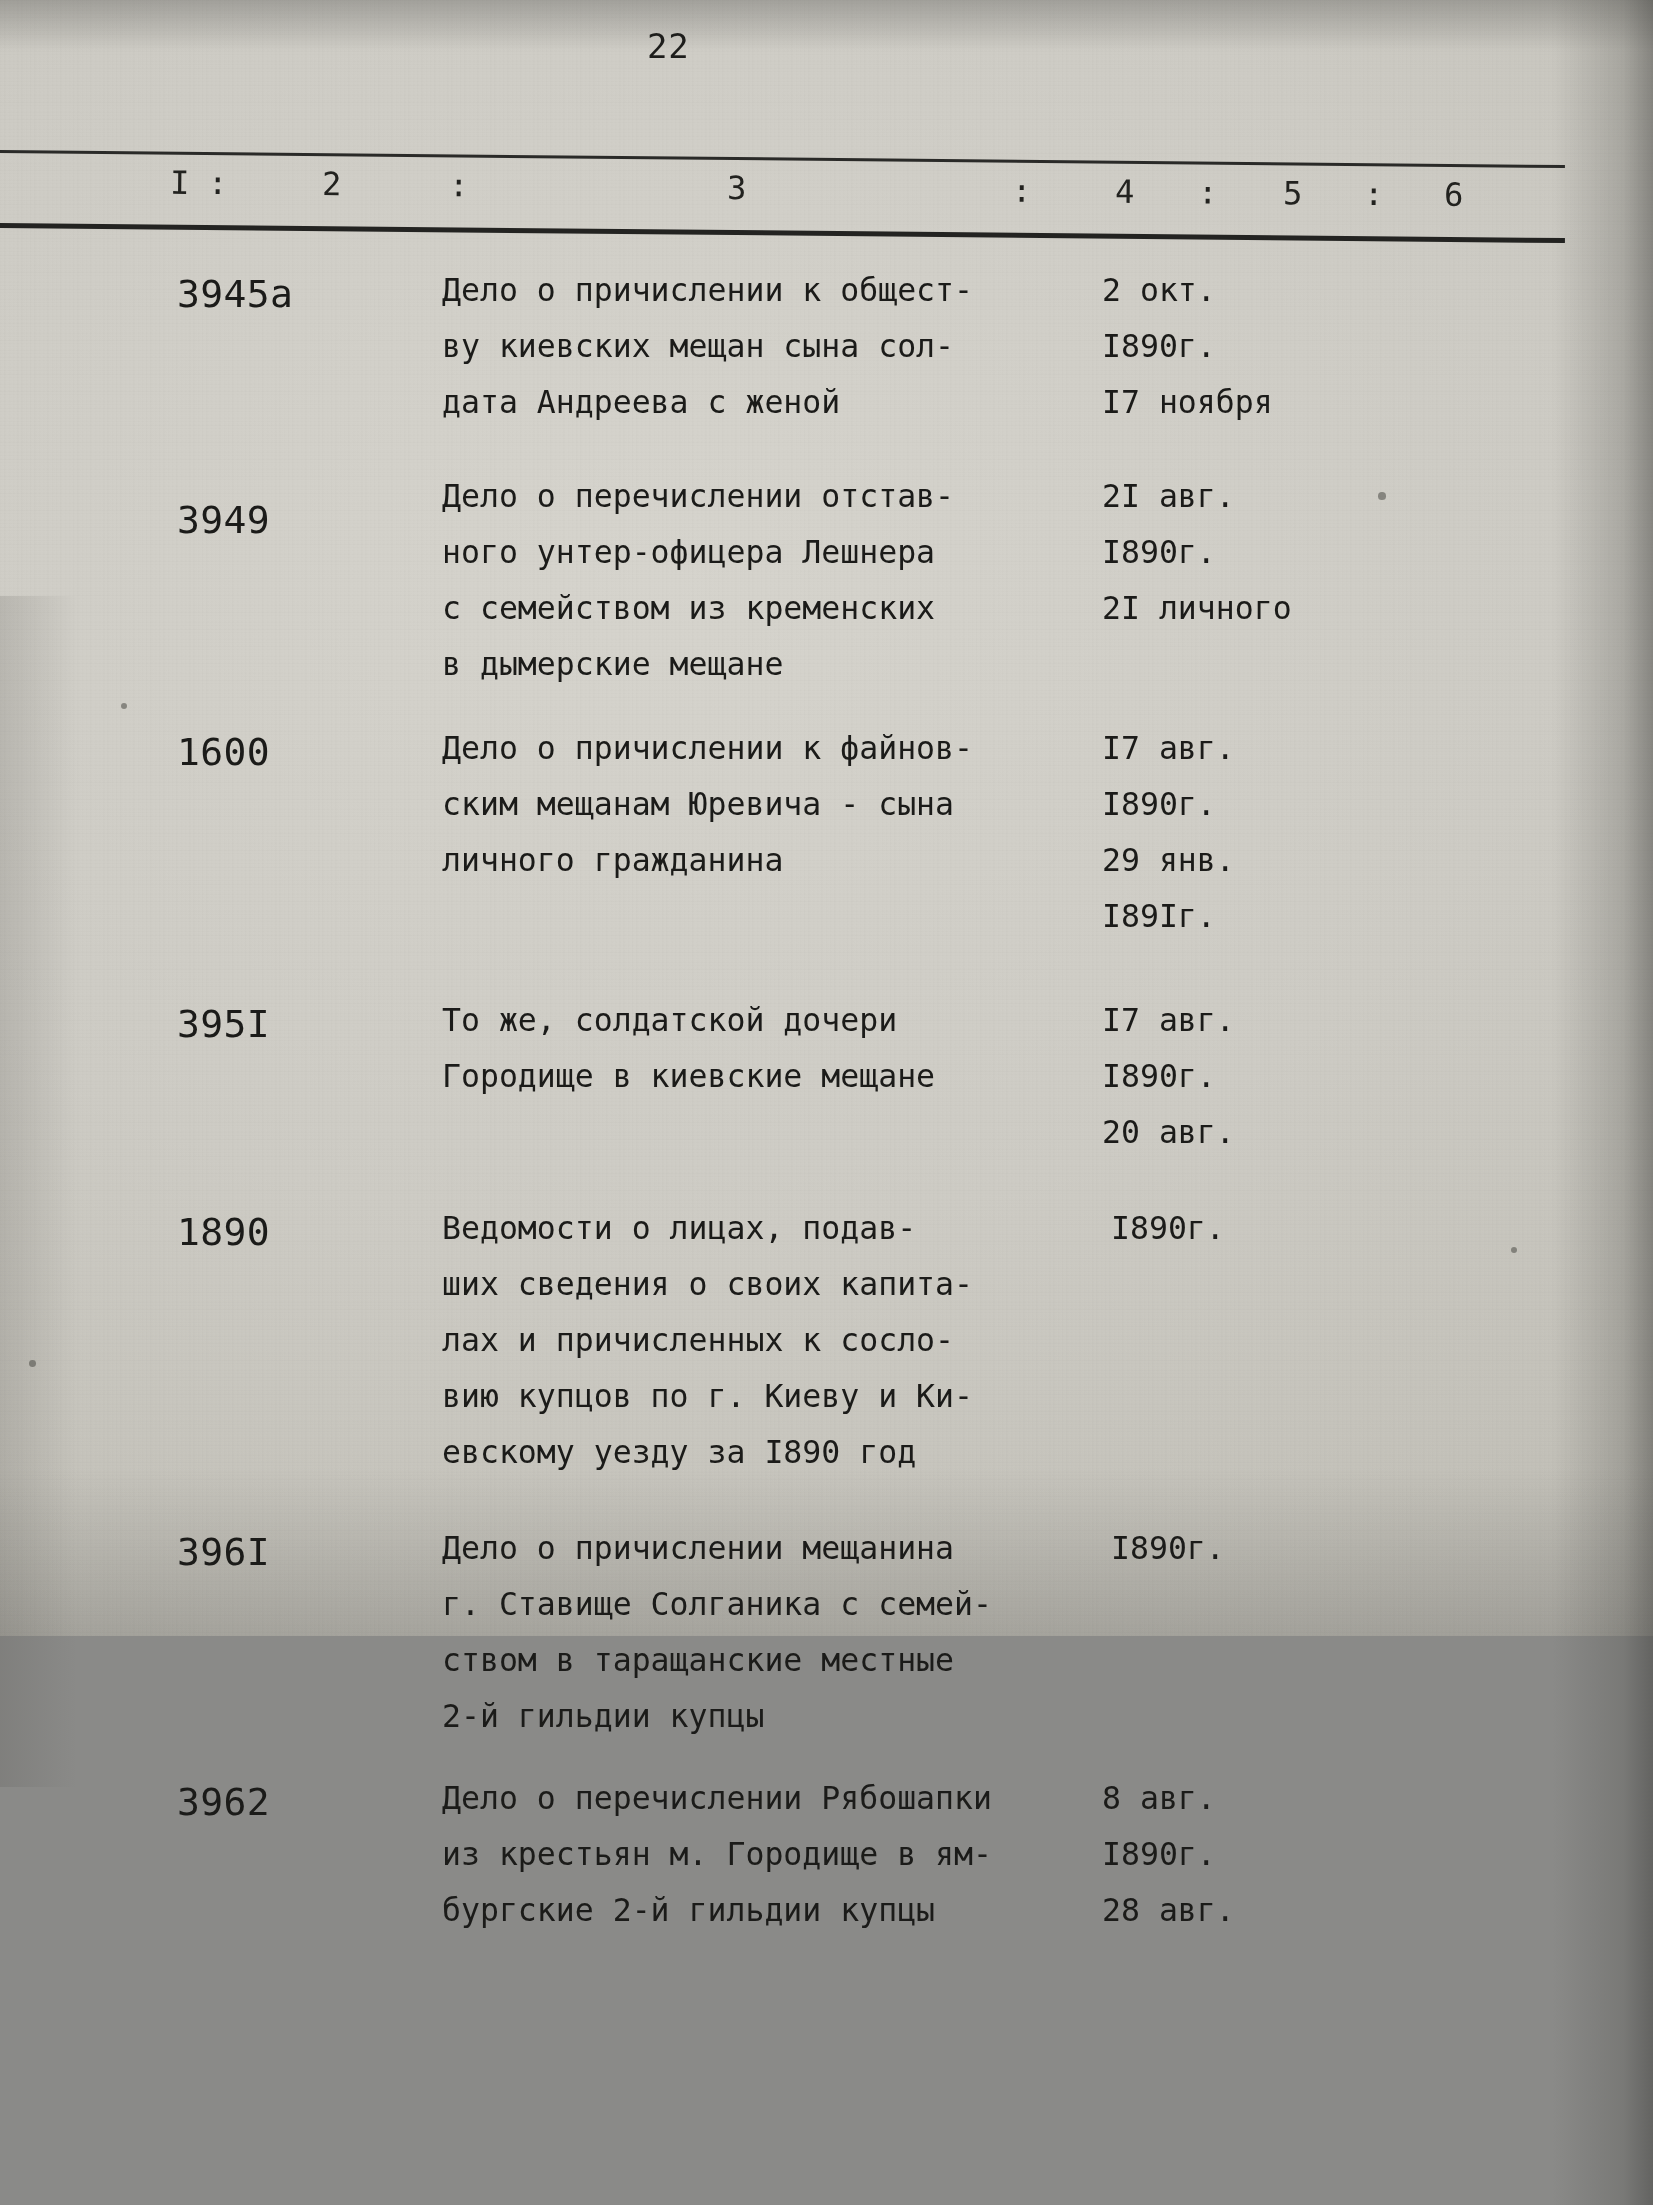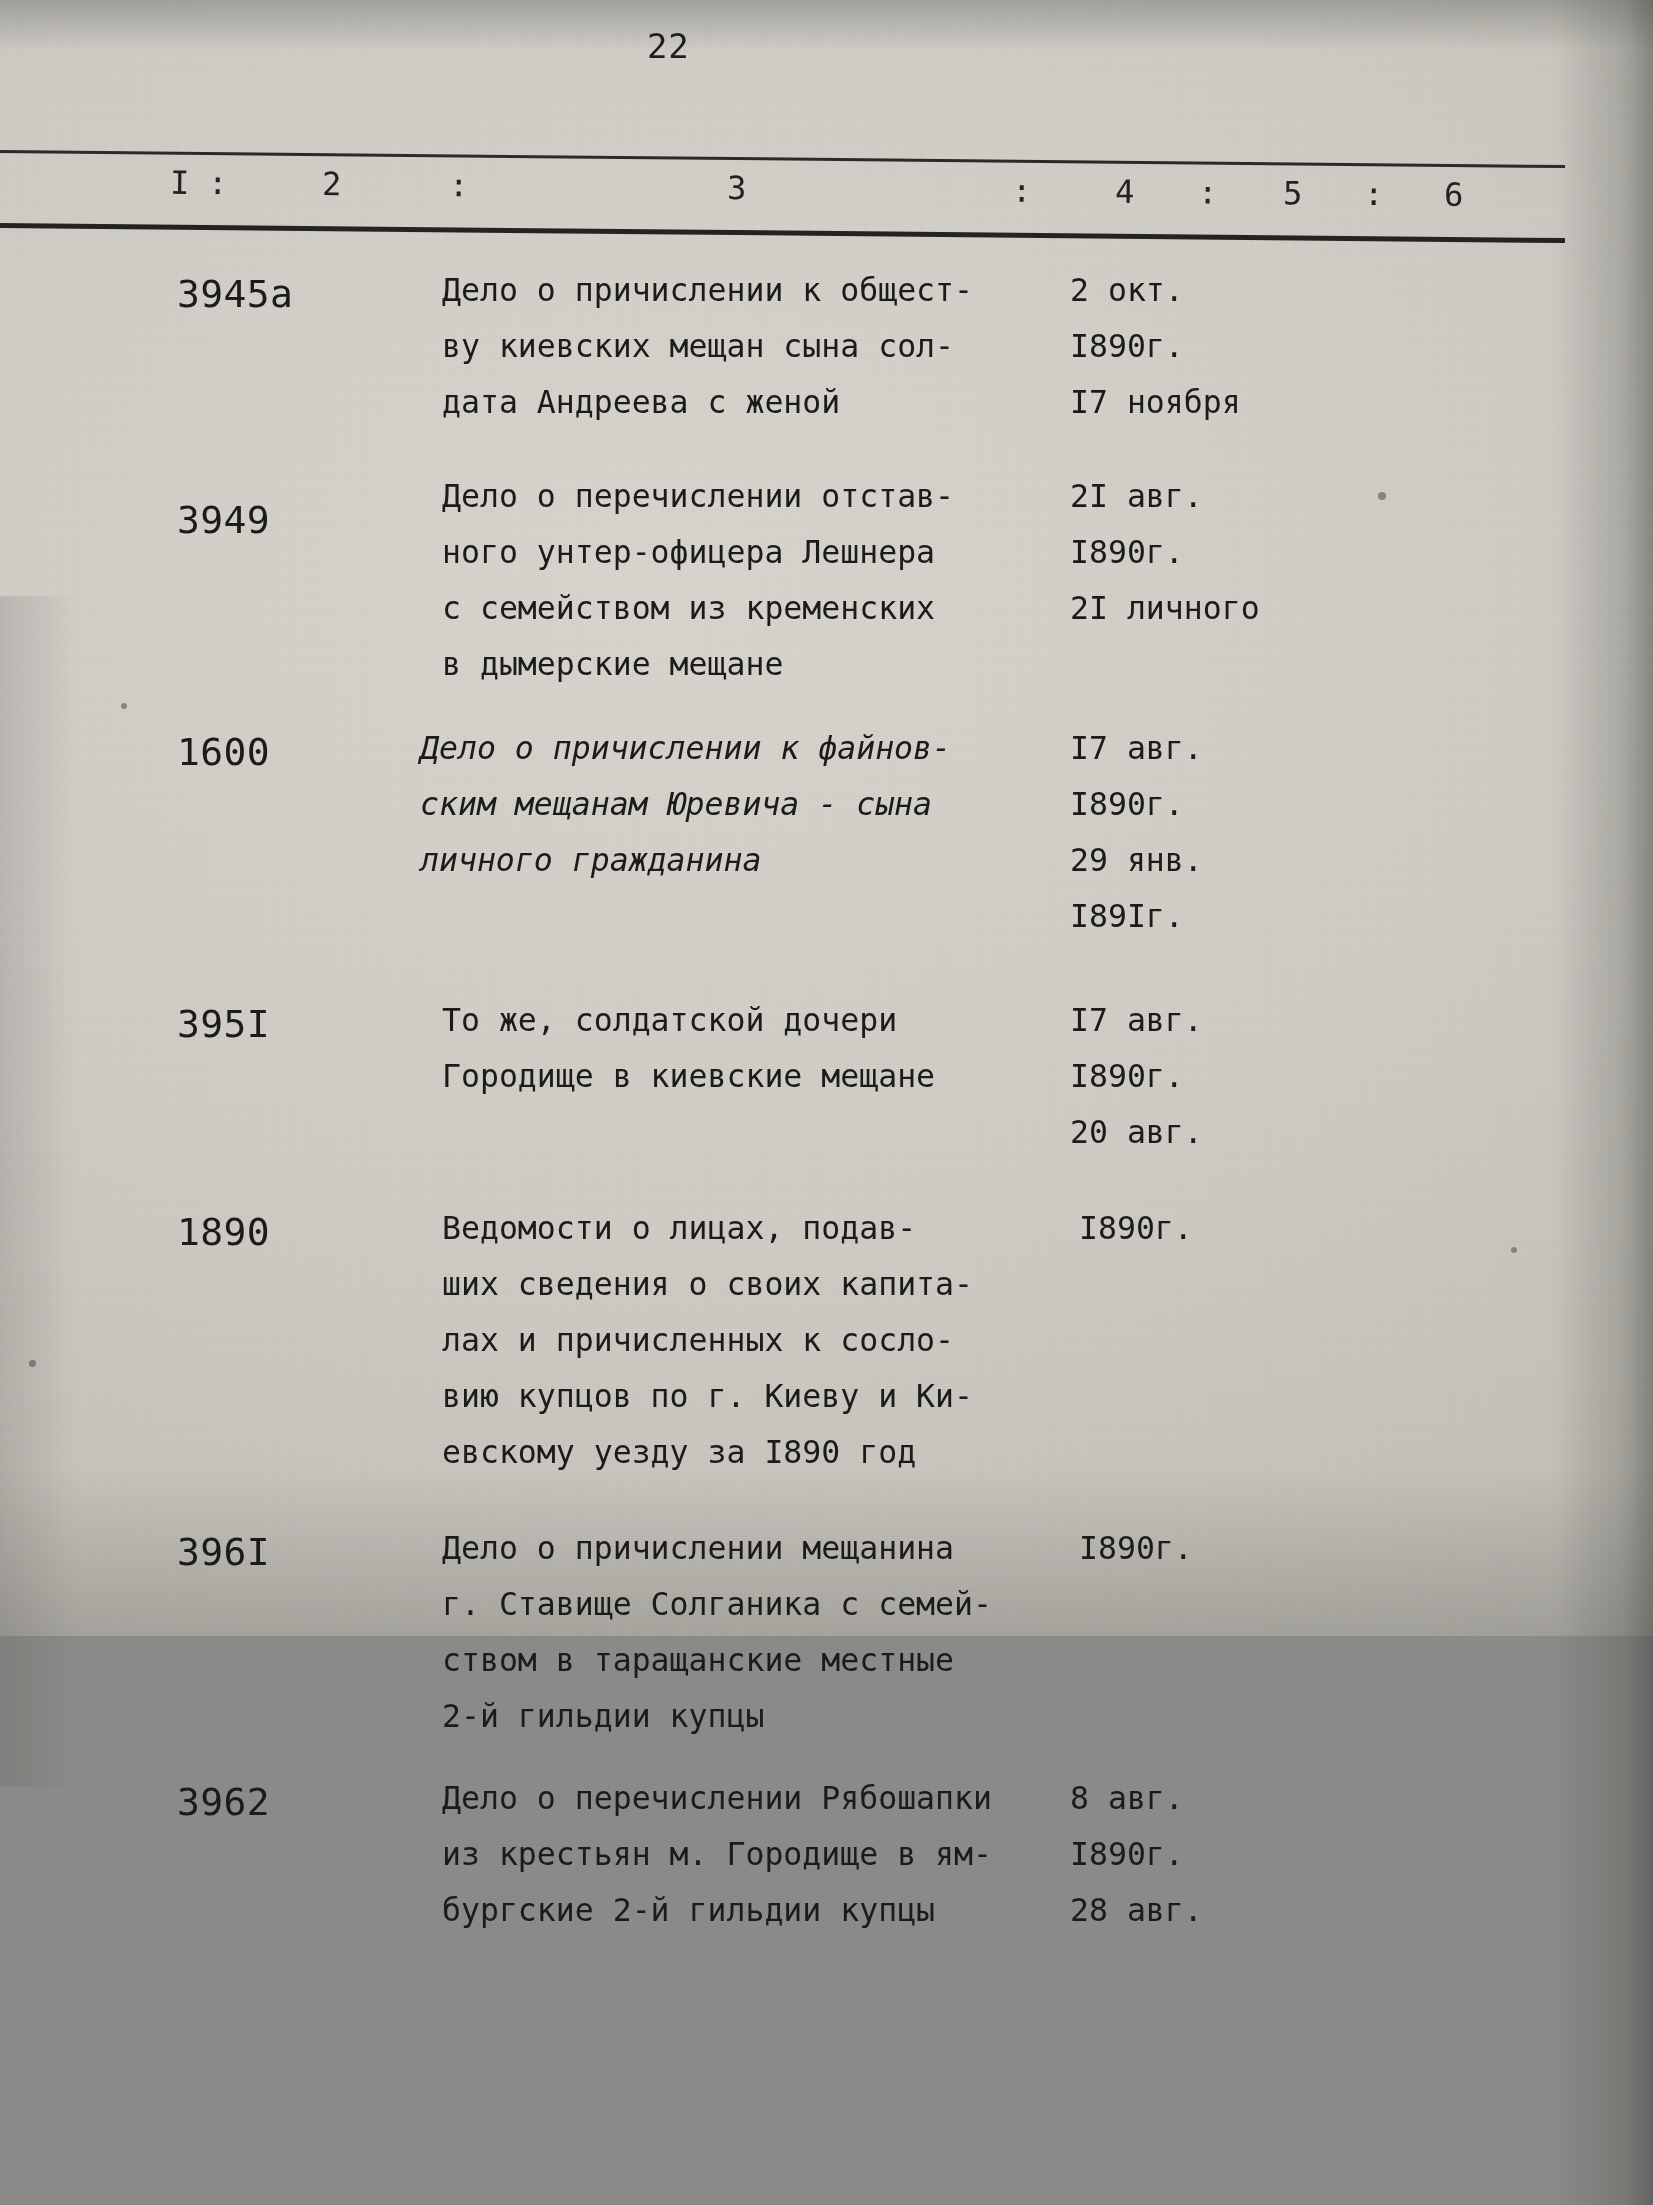--- a/index.html
+++ b/index.html
@@ -133,6 +133,7 @@
     line-height: 56px;
     white-space: pre;
     color: #1b1b19;
+    margin-left: 32px;
   }
   
   .speck {

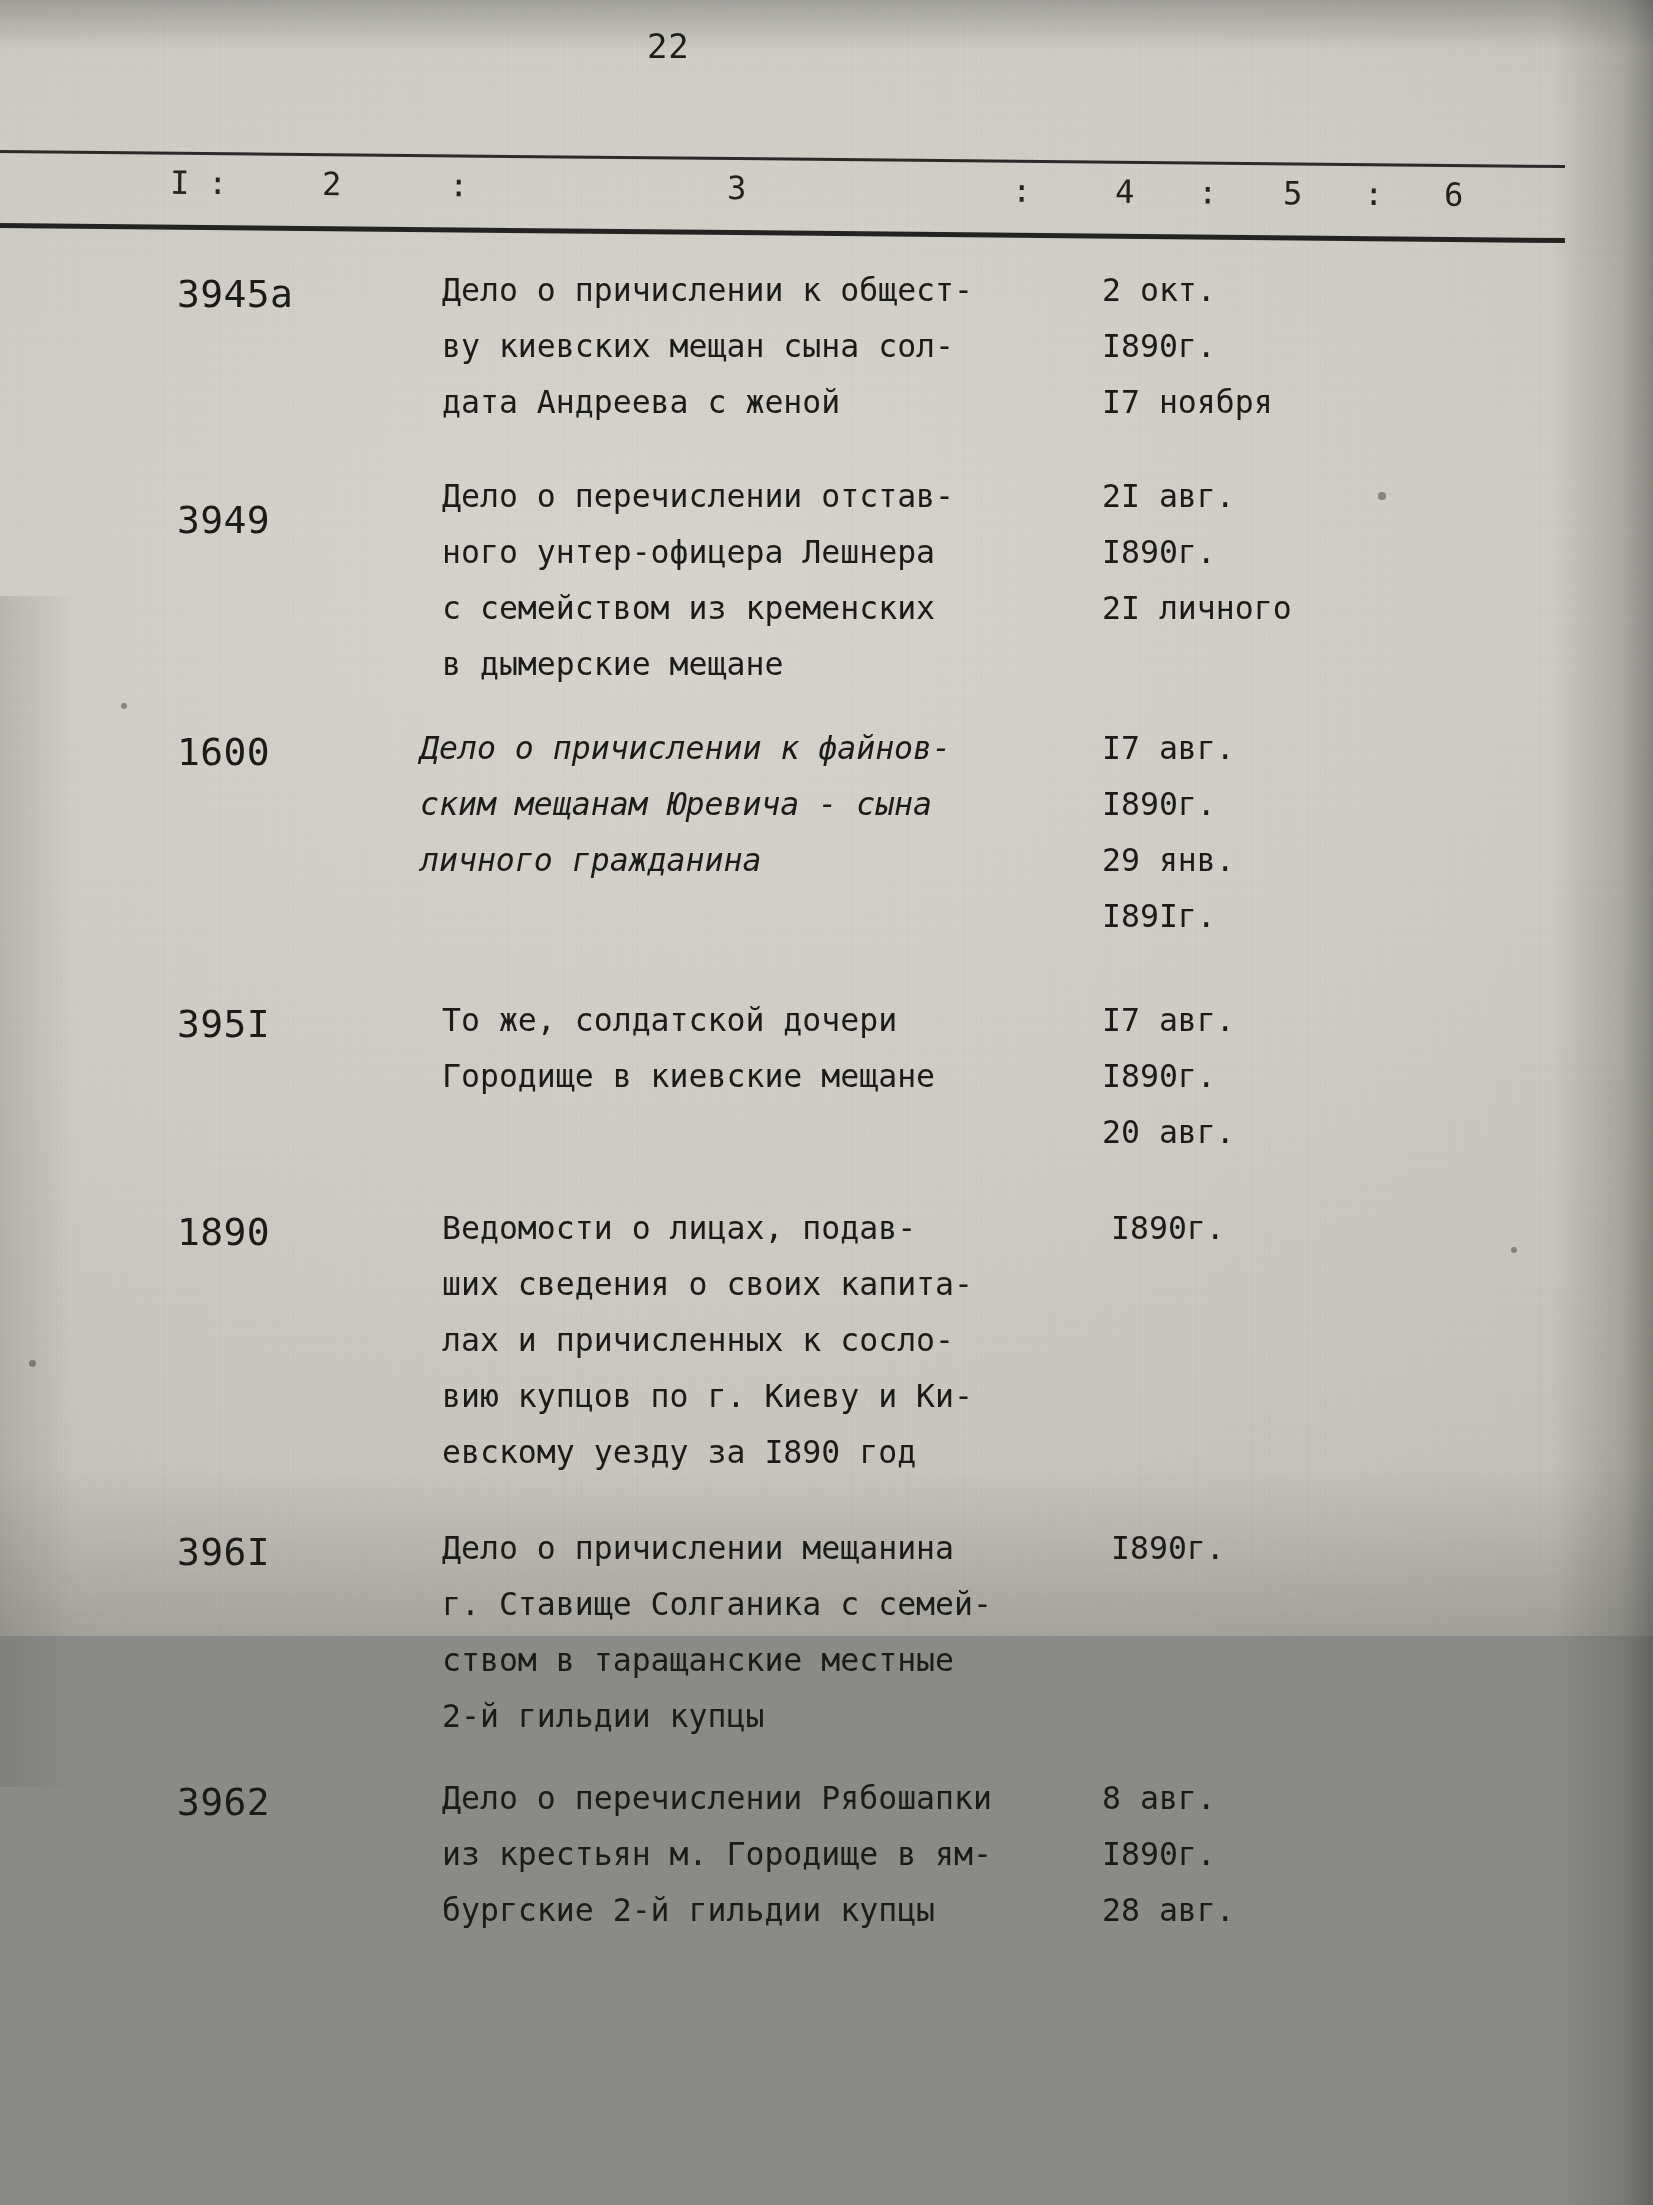--- a/index.html
+++ b/index.html
@@ -195,7 +195,7 @@
       </div>
       <div class="entry" style="left: 0px; top: 730px; width: 1565px;">
         <div class="num" style="left: 177px; top: 0px;">1600</div>
-        <div class="desc" style="left: 420px; top: -10.2px; font-style: italic;">Дело о причислении к файнов-
+        <div class="desc" style="left: 442px; top: -10.2px;">Дело о причислении к файнов-
 ским мещанам Юревича - сына
 личного гражданина</div>
         <div class="date" style="left: 1070px; top: -10.2px;">I7 авг.

